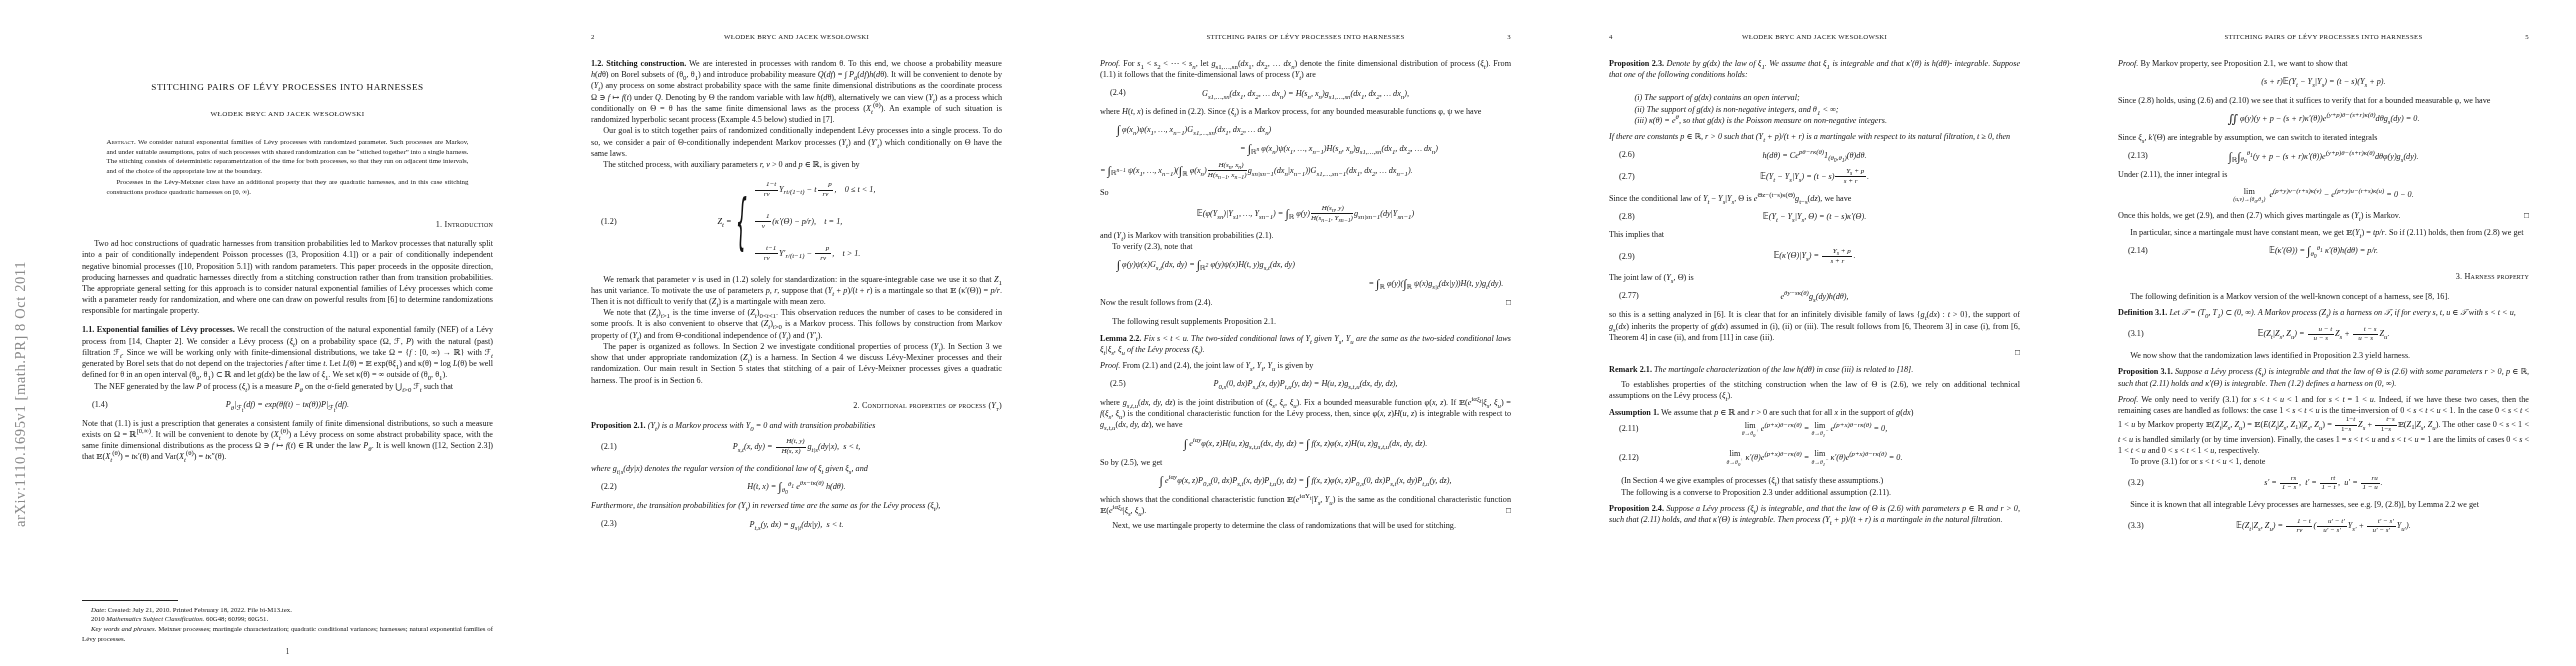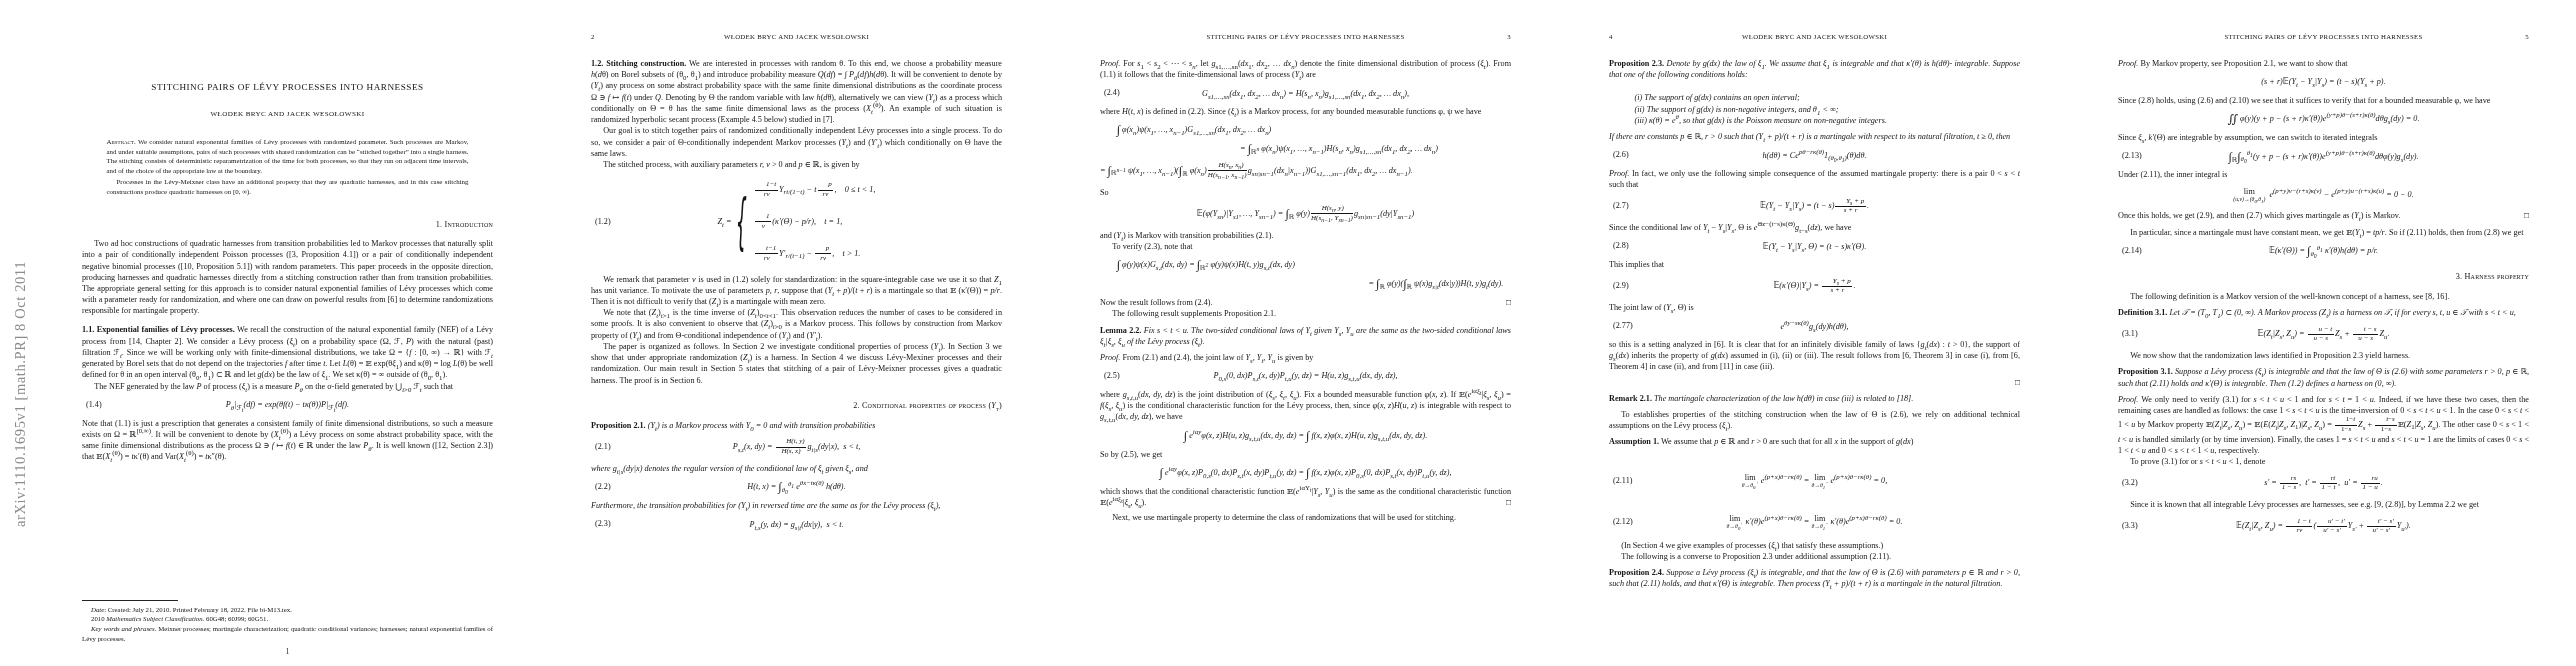--- a/index.html
+++ b/index.html
@@ -32,7 +32,7 @@
   .pn0{text-indent:0;}
   .li{margin-left:25.6px;font-style:italic;}
   .eq{position:relative;text-align:center;margin:7.2px 0;font-style:italic;}
-  .eq .tag{position:absolute;left:4px;top:50%;transform:translateY(-50%);font-style:normal;}
+  .eq .tag{position:absolute;left:10px;top:50%;transform:translateY(-50%);font-style:normal;}
   .eql{text-align:left;padding-left:16.7px;}
   .eql2{text-align:left;padding-left:0px;}
   .eqc2{text-align:center;padding-left:67px;}

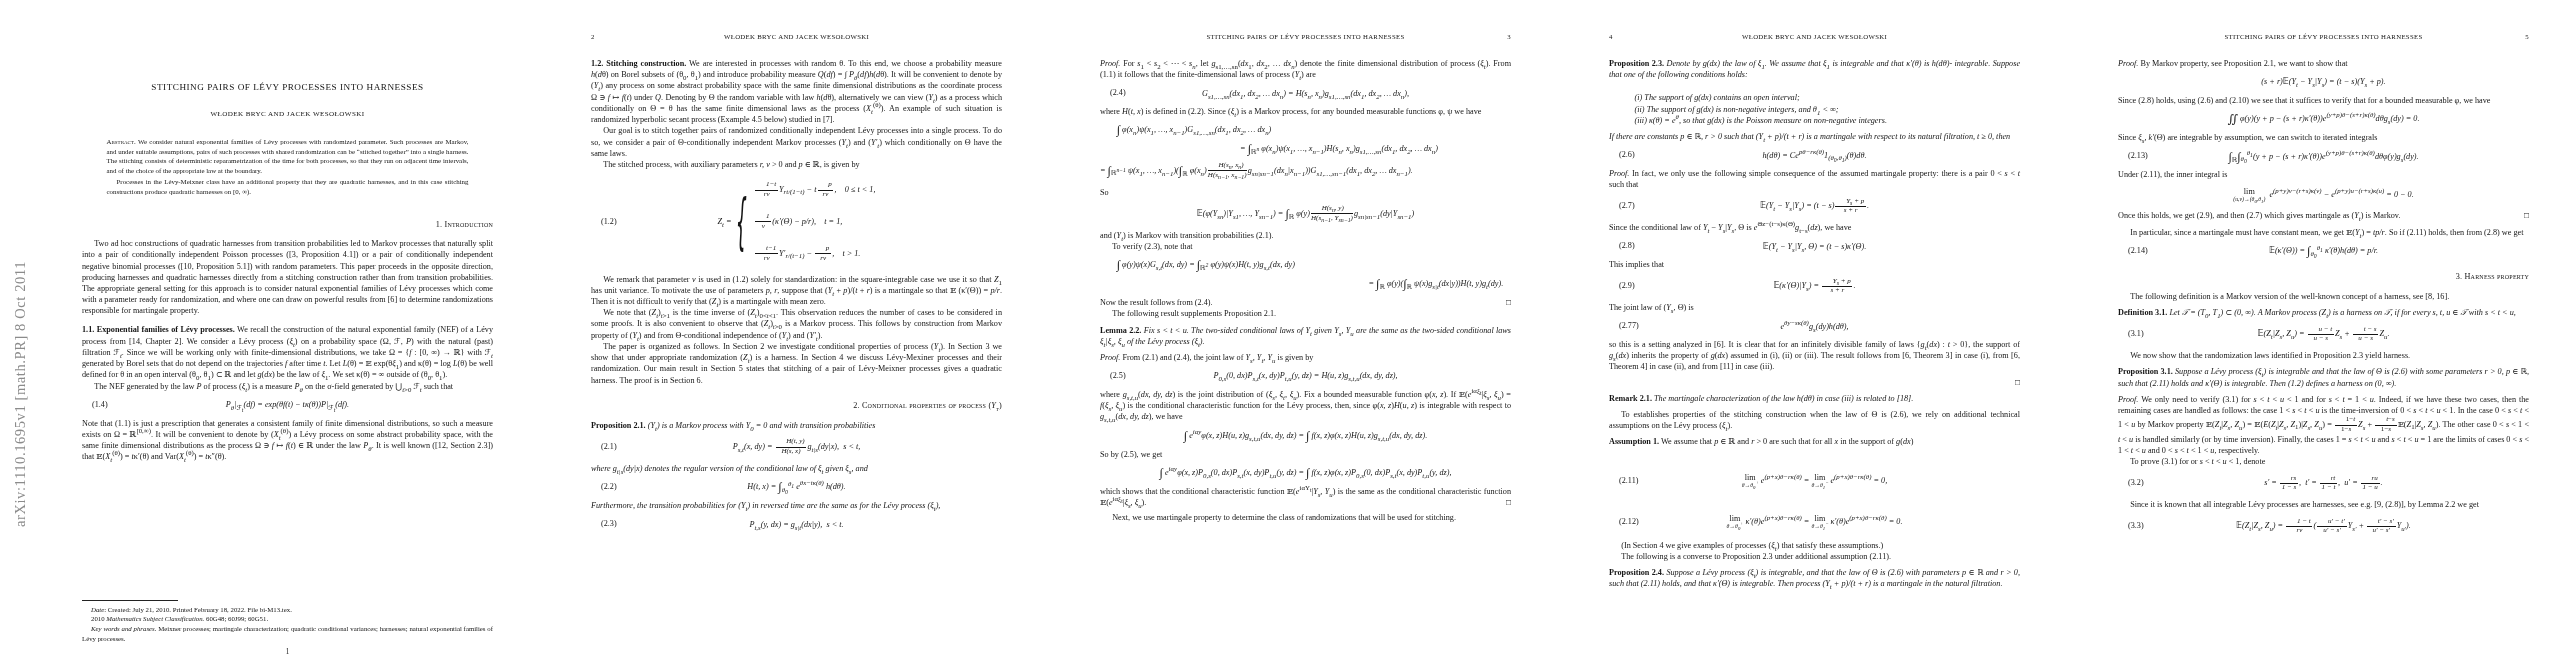--- a/index.html
+++ b/index.html
@@ -214,7 +214,6 @@
           <span class="tag">(2.6)</span>
           <span class="math">h(dθ) = Ce<sup>pθ−rκ(θ)</sup>1<sub>(θ<sub>0</sub>,θ<sub>1</sub>)</sub>(θ)dθ.</span>
         </div>
-        <p class="pni"><i>Proof.</i> In fact, we only use the following simple consequence of the assumed martingale property: there is a pair 0 &lt; <i>s</i> &lt; <i>t</i> such that</p>
         <div class="eq">
           <span class="tag">(2.7)</span>
           <span class="math">𝔼(Y<sub>t</sub> − Y<sub>s</sub>|Y<sub>s</sub>) = (t − s)<span class="frac">

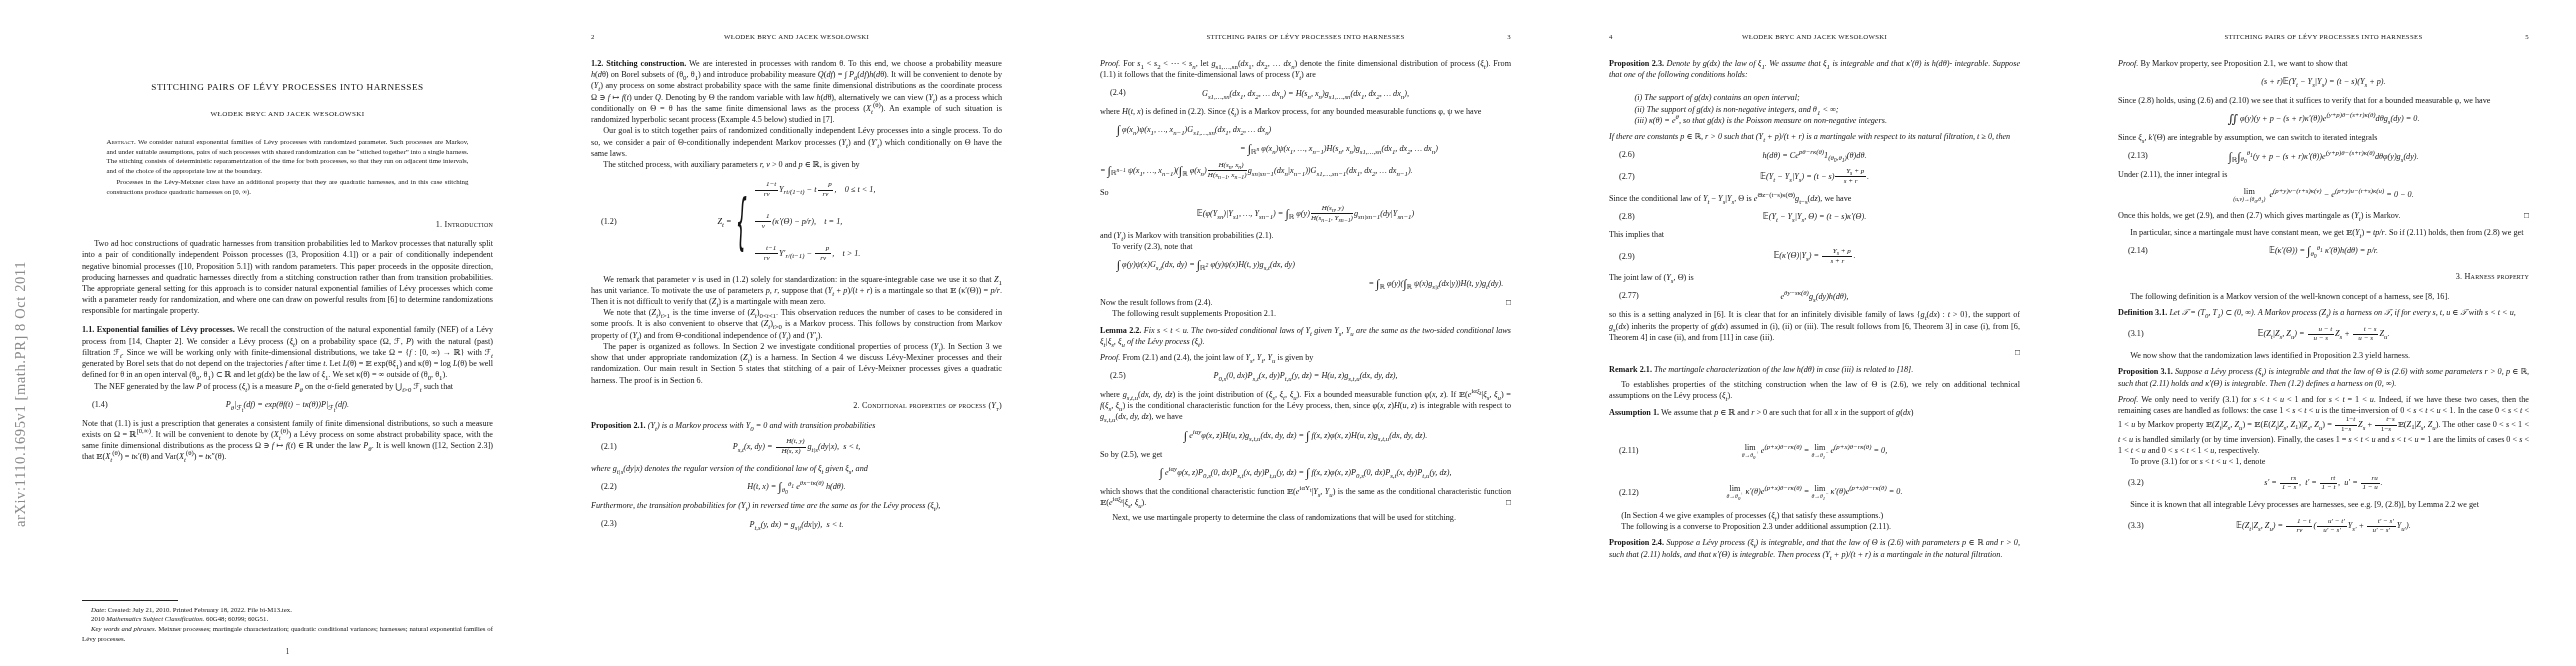--- a/index.html
+++ b/index.html
@@ -183,7 +183,7 @@
         <div class="eq eql"><span class="math"><span class="int">∫</span> φ(y)ψ(x)G<sub>s,t</sub>(dx, dy) = <span class="int">∫</span><sub>ℝ<sup>2</sup></sub> φ(y)ψ(x)H(t, y)g<sub>s,t</sub>(dx, dy)</span></div>
         <div class="eq eqr"><span class="math">= <span class="int">∫</span><sub>ℝ</sub> φ(y)(<span class="int">∫</span><sub>ℝ</sub> ψ(x)g<sub>s|t</sub>(dx|y))H(t, y)g<sub>t</sub>(dy).</span></div>
         <p class="pn0">Now the result follows from (2.4).<span class="qed">□</span></p>
-        <p class="p" style="margin-top:0">The following result supplements Proposition 2.1.</p>
+        <p class="p" style="margin-top:8px">The following result supplements Proposition 2.1.</p>
         <p class="pni"><b>Lemma 2.2.</b> <i>Fix s &lt; t &lt; u. The two-sided conditional laws of Y<sub>t</sub> given Y<sub>s</sub>, Y<sub>u</sub> are the same as the two-sided conditional laws ξ<sub>t</sub>|ξ<sub>s</sub>, ξ<sub>u</sub> of the Lévy process (ξ<sub>t</sub>).</i></p>
         <p class="pni"><i>Proof.</i> From (2.1) and (2.4), the joint law of <i>Y<sub>s</sub>, Y<sub>t</sub>, Y<sub>u</sub></i> is given by</p>
         <div class="eq">

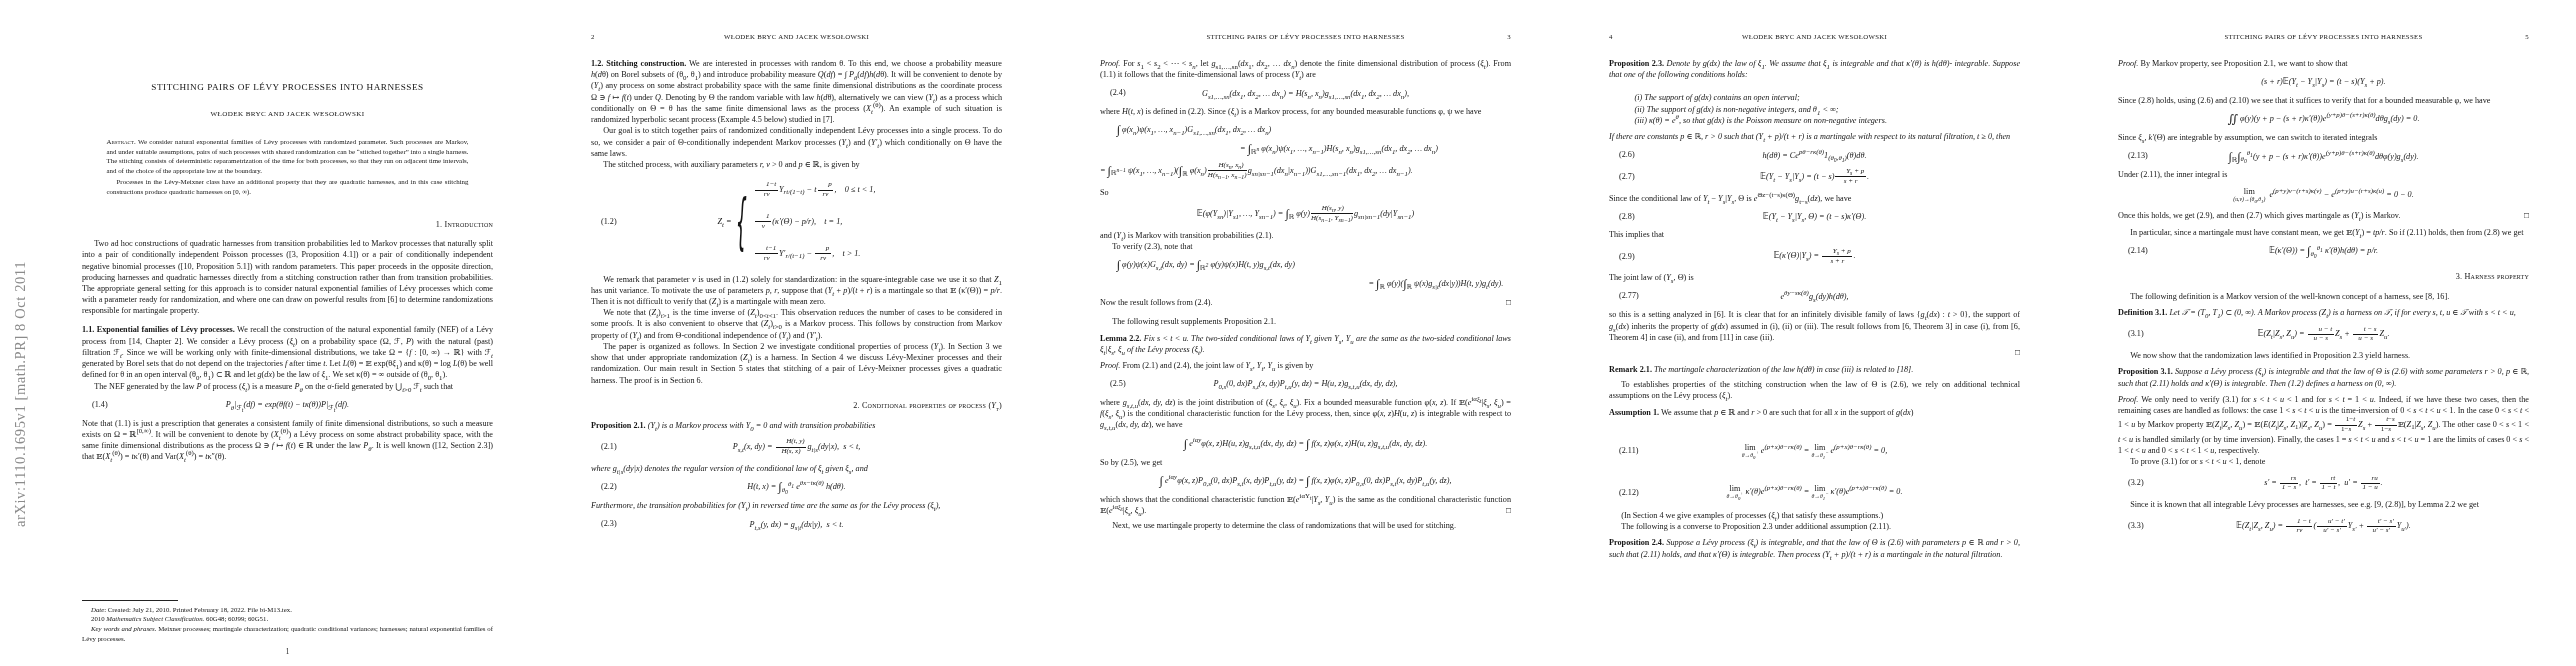--- a/index.html
+++ b/index.html
@@ -244,7 +244,7 @@
         <p class="pni"><b>Remark 2.1.</b> <i>The martingale characterization of the law h(dθ) in case (iii) is related to [18].</i></p>
         <p class="p" style="margin-top:4.4px">To establishes properties of the stitching construction when the law of Θ is (2.6), we rely on additional technical assumptions on the Lévy process (<i>ξ<sub>t</sub></i>).</p>
         <p class="pni"><b>Assumption 1.</b> We assume that <i>p</i> ∈ ℝ and <i>r</i> &gt; 0 are such that for all <i>x</i> in the support of <i>g</i>(<i>dx</i>)</p>
-        <div class="eq" style="margin:26px 0">
+        <div class="eq" style="margin:4px 0">
           <span class="tag">(2.11)</span>
           <span class="math"><span class="lim">lim<span class="lu">θ→θ<sub>0</sub><sup>+</sup></span></span> e<sup>(p+x)θ−rκ(θ)</sup> = <span class="lim">lim<span class="lu">θ→θ<sub>1</sub><sup>−</sup></span></span> e<sup>(p+x)θ−rκ(θ)</sup> = 0,</span>
         </div>

